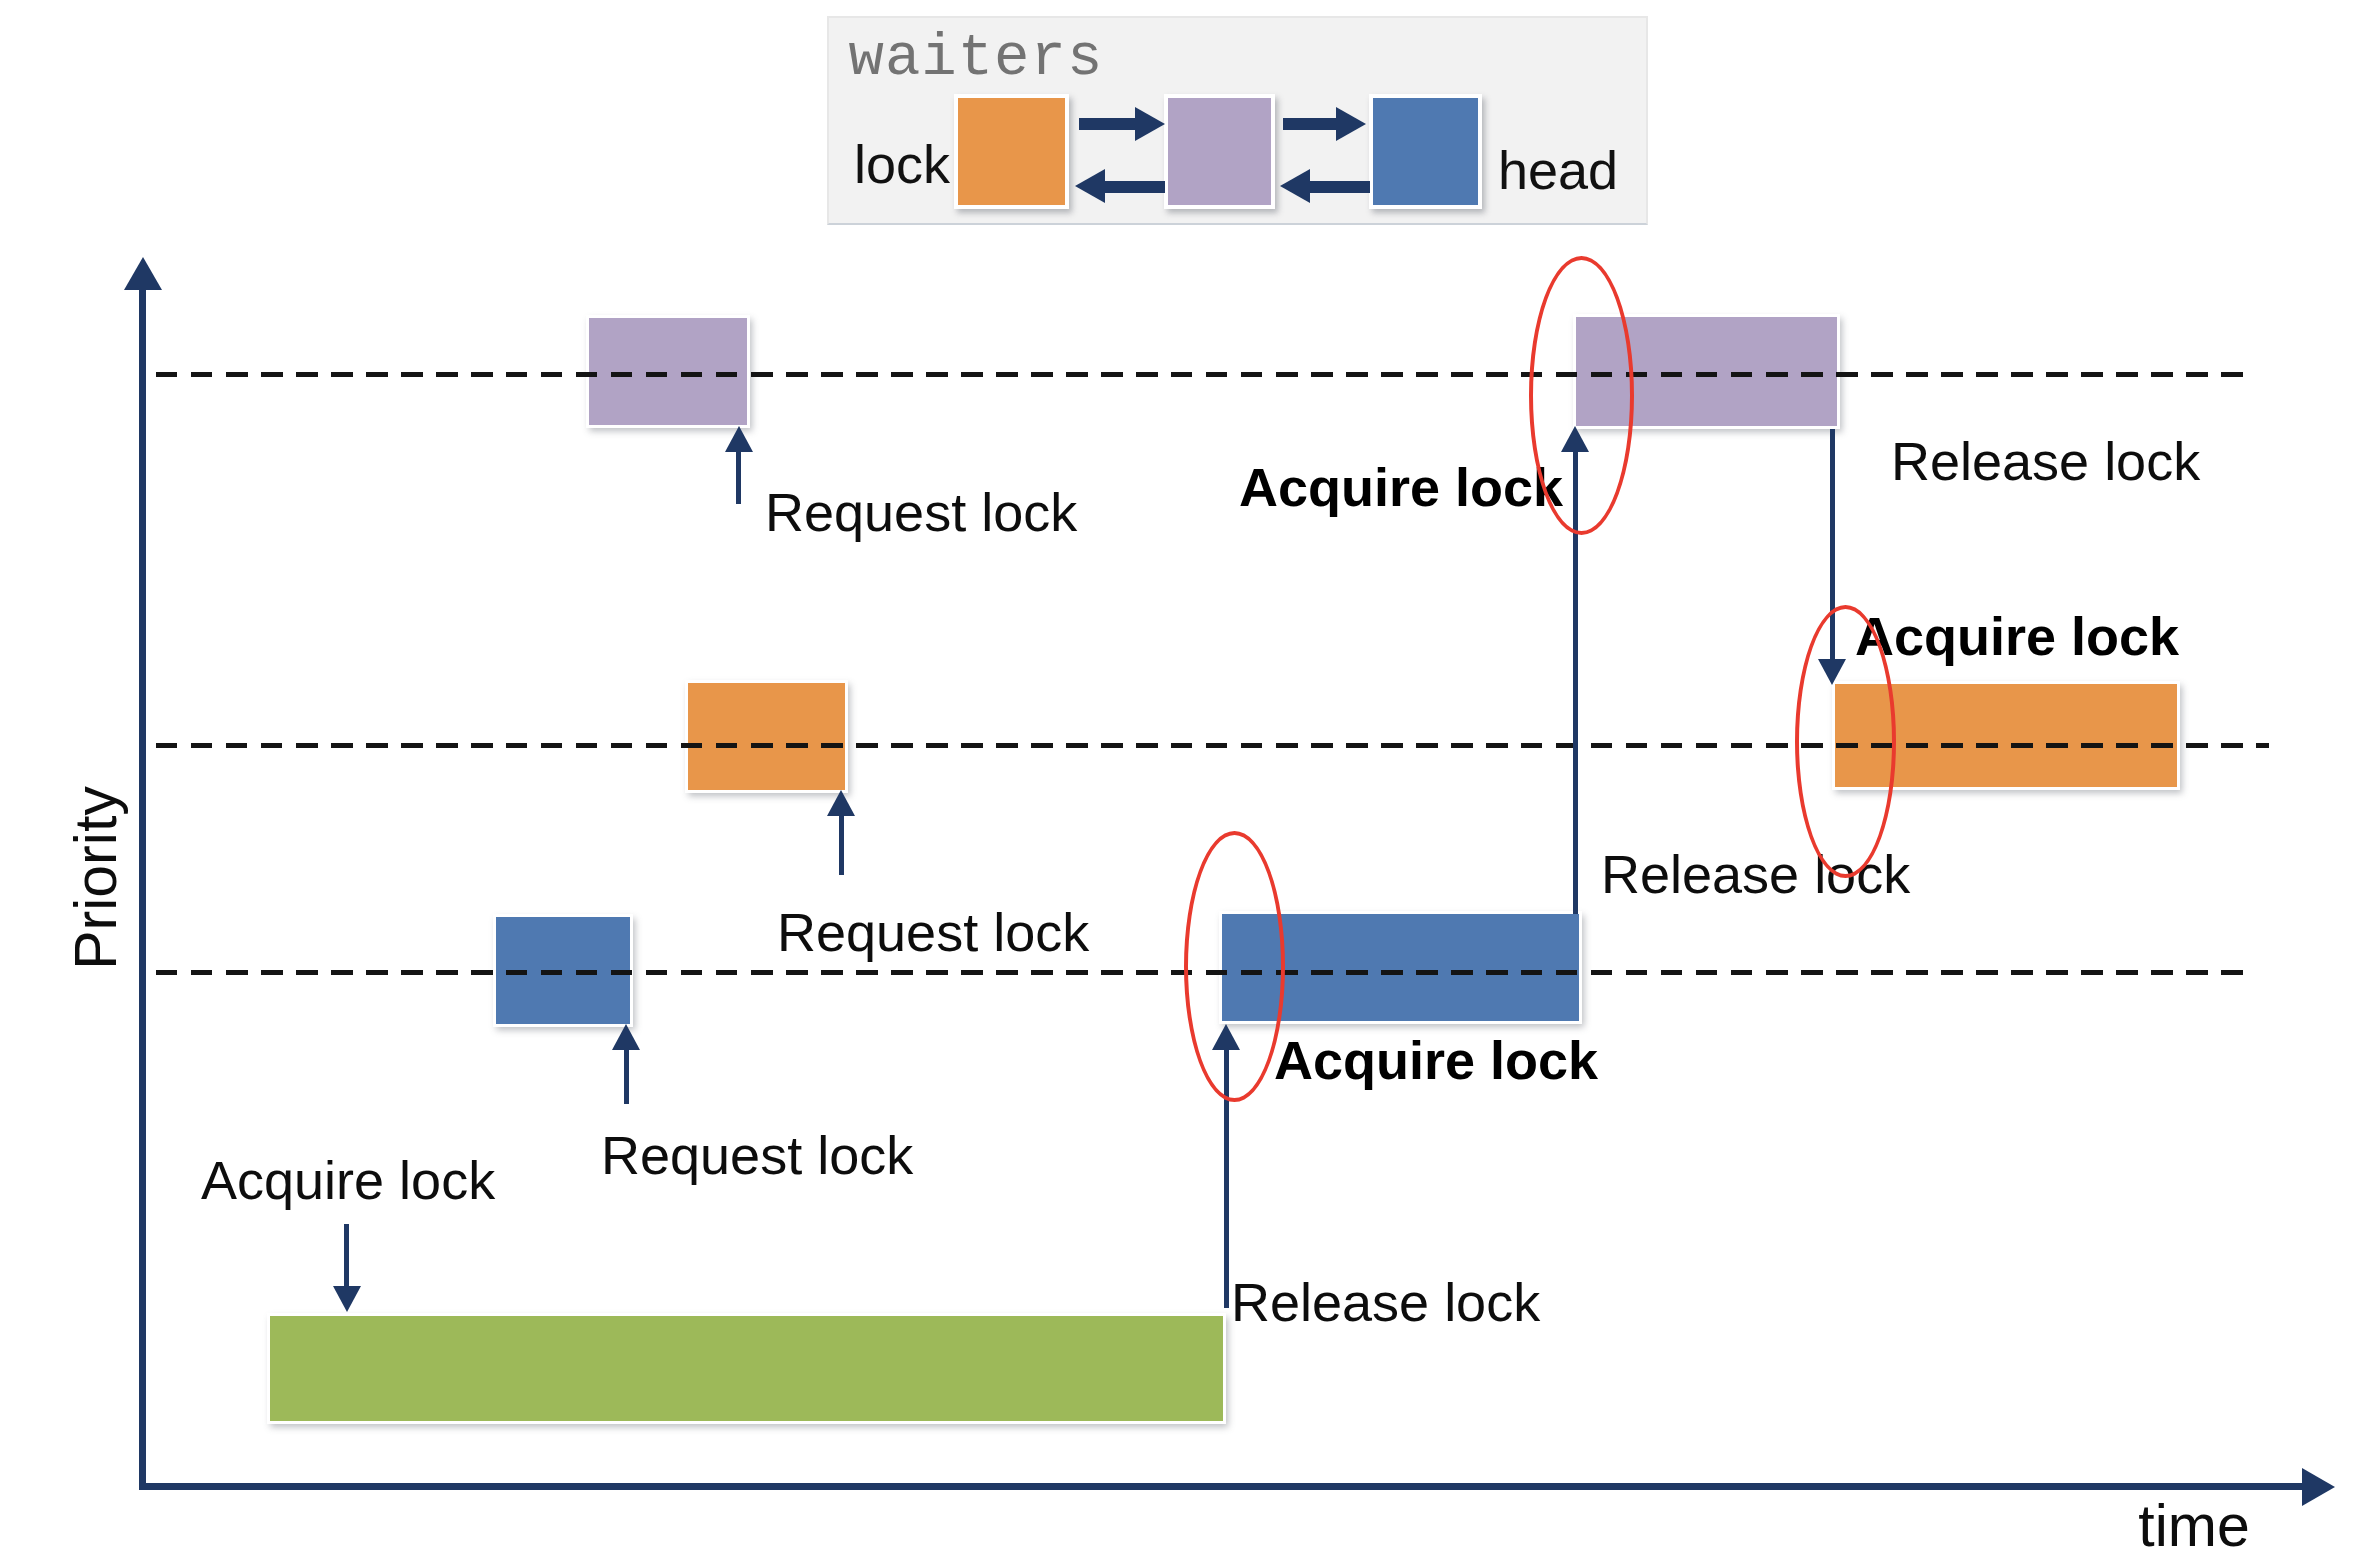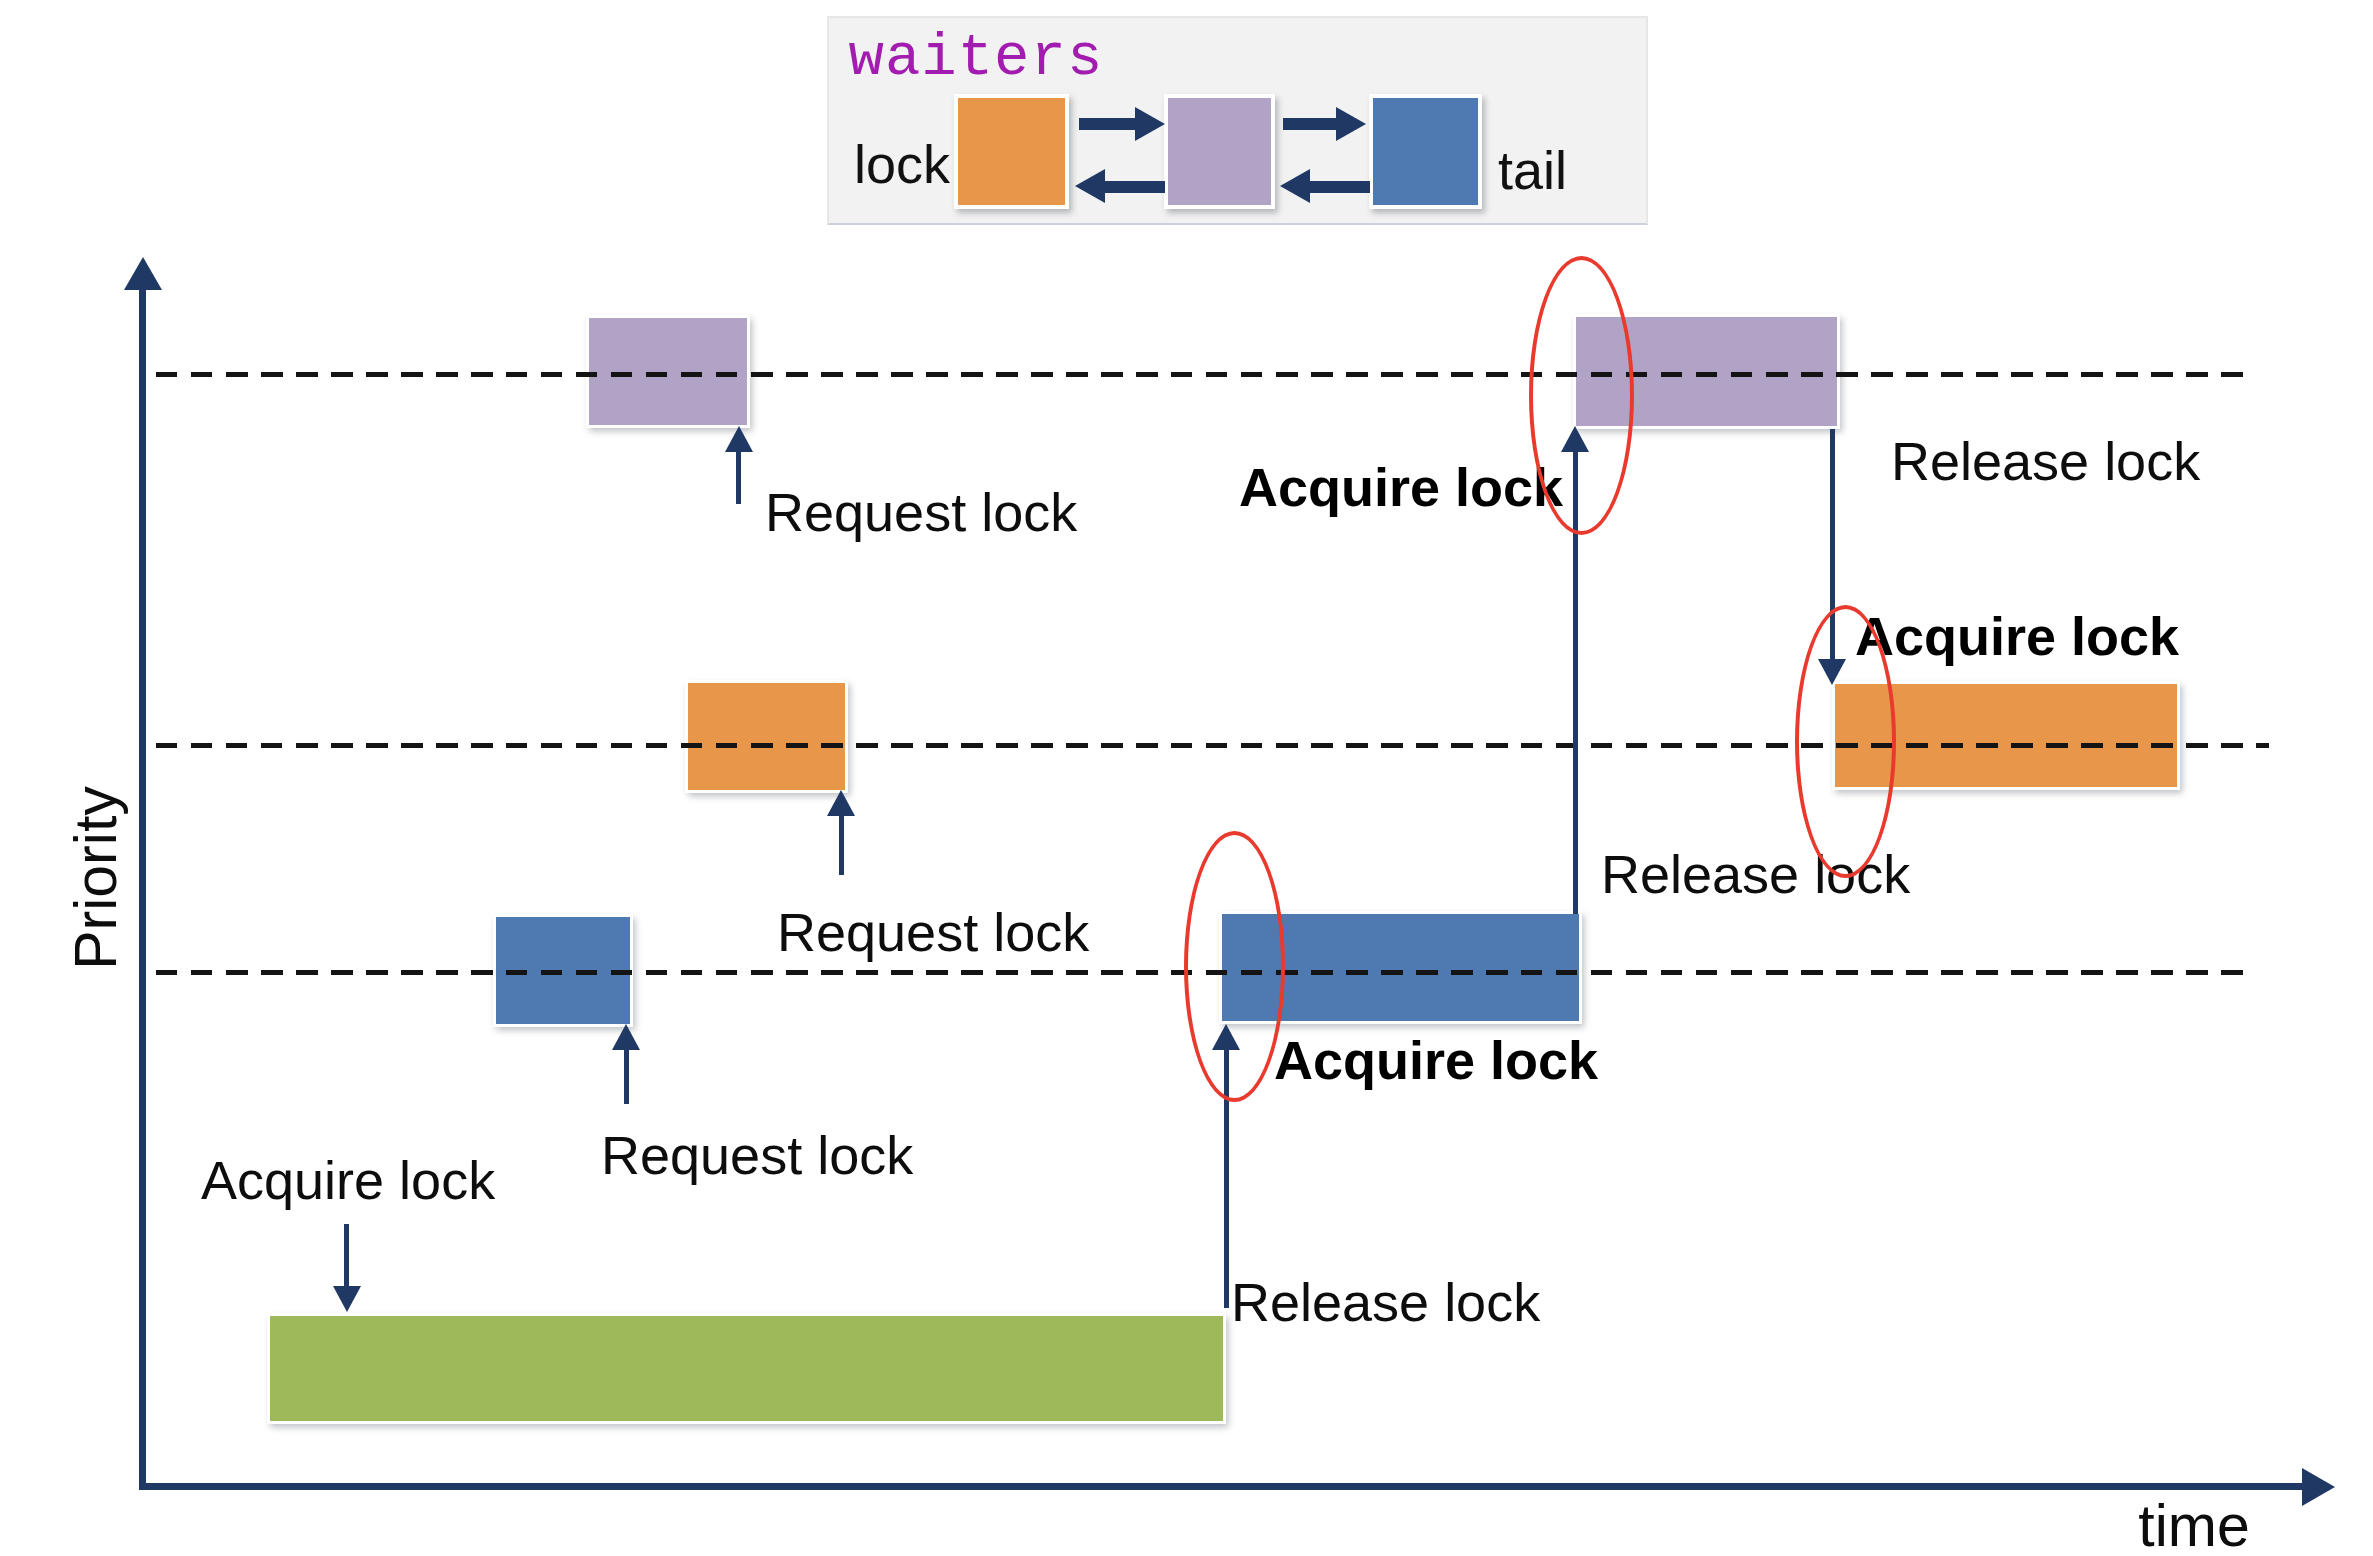--- a/index.html
+++ b/index.html
@@ -22,7 +22,7 @@
   .w-title{
     position:absolute;left:19.5px;top:7.8px;
     font-family:"Liberation Mono","DejaVu Sans Mono",monospace;
-    font-size:59px;color:#a21caf;letter-spacing:1px;
+    font-size:59px;color:#737373;letter-spacing:1px;
   }
   .w-side{position:absolute;font-size:54px;color:#111;}
   .w-tail{left:25px;top:115px;}

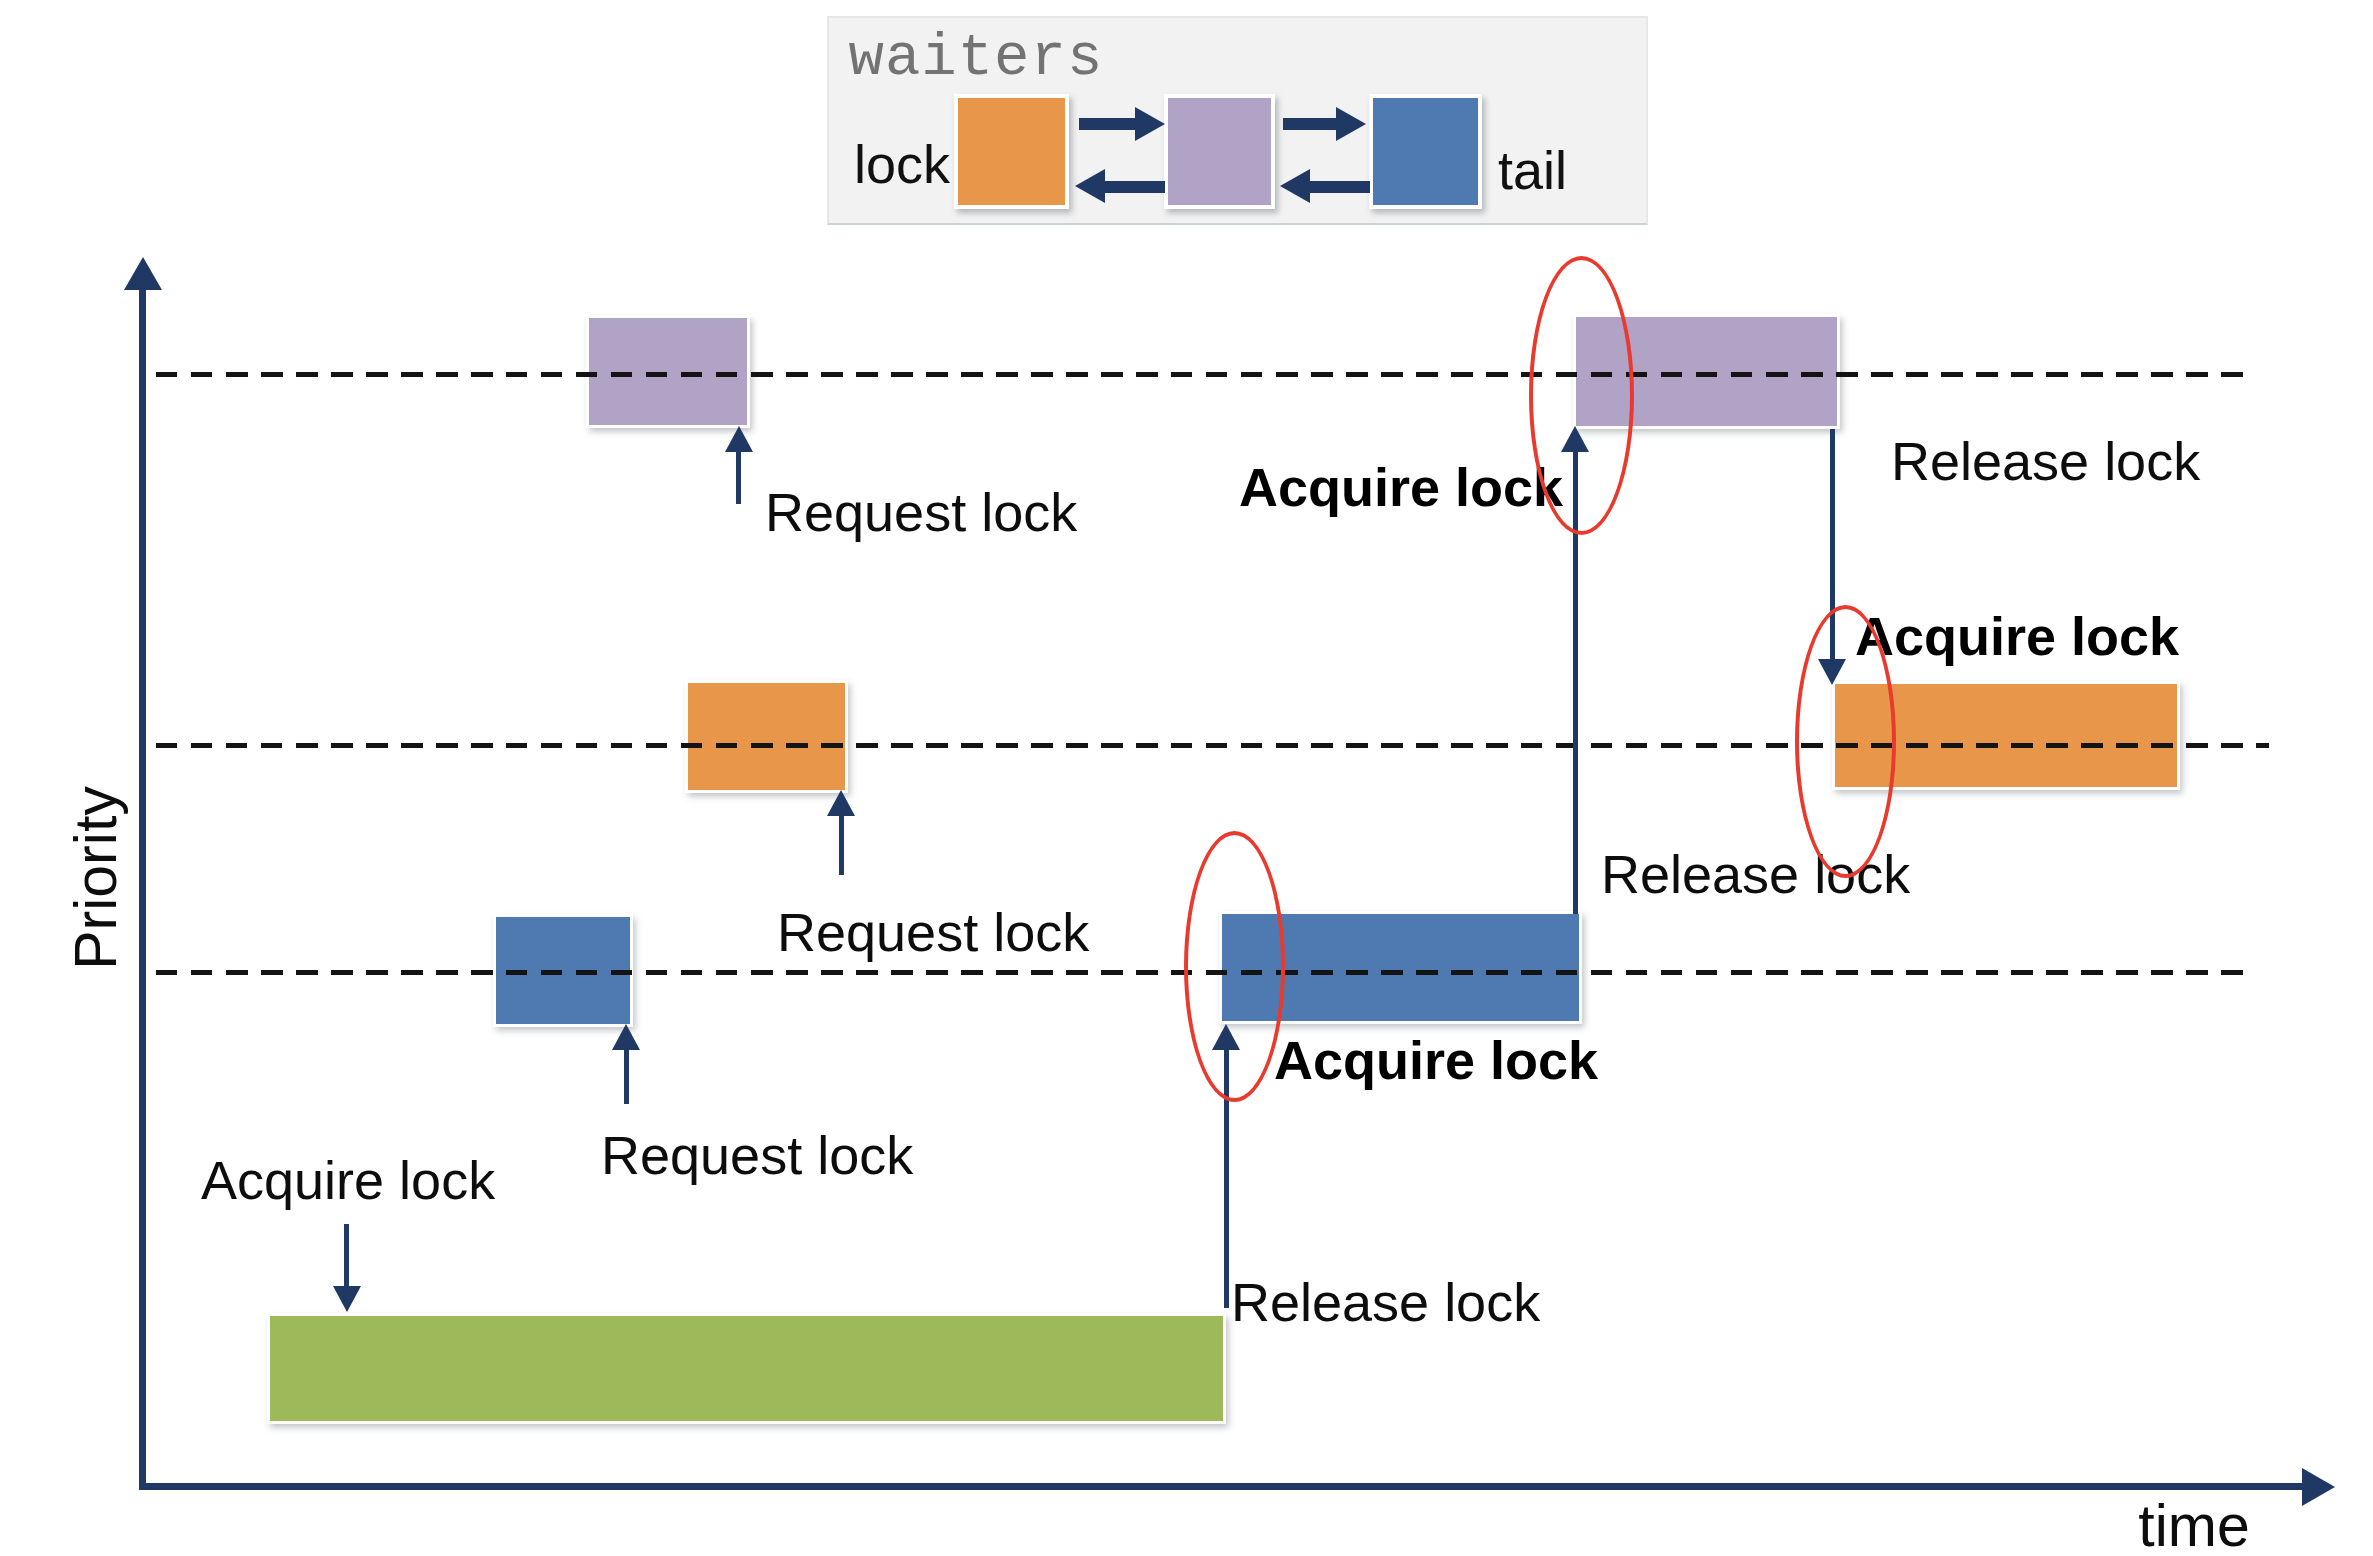--- a/index.html
+++ b/index.html
@@ -78,7 +78,7 @@
     <div class="node n-orange" style="background: rgb(232, 150, 74);"></div>
     <div class="node n-purple" style="background: rgb(177, 163, 197);"></div>
     <div class="node n-blue" style="background: rgb(79, 121, 177);"></div>
-    <div class="w-side w-head">tail</div>
+    <div class="w-side w-head">head</div>
 
     <div>
       <div class="tline" style="left:250px;top:100px;width:57px;"></div>

